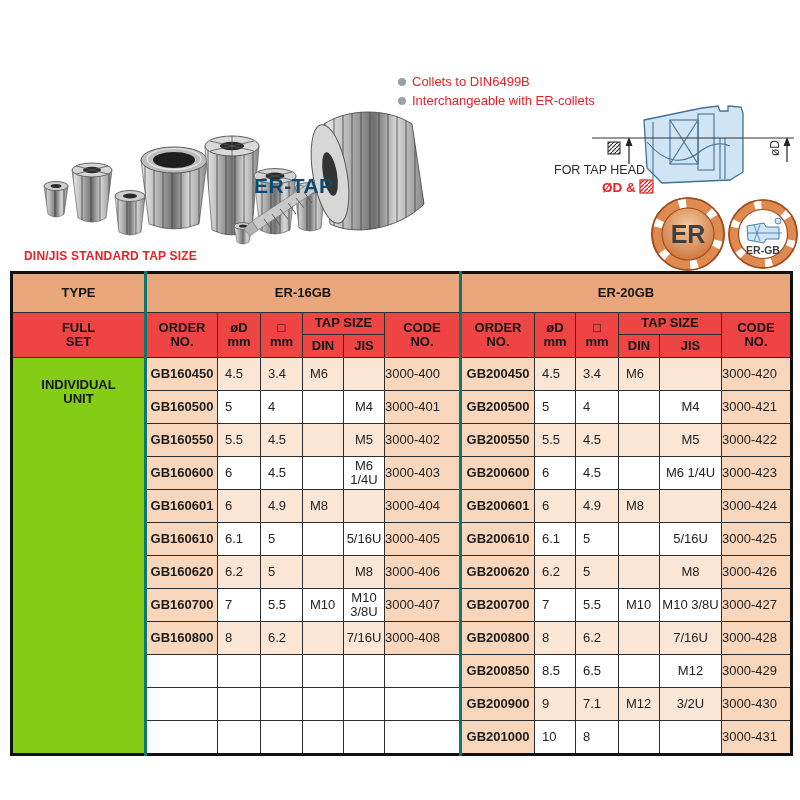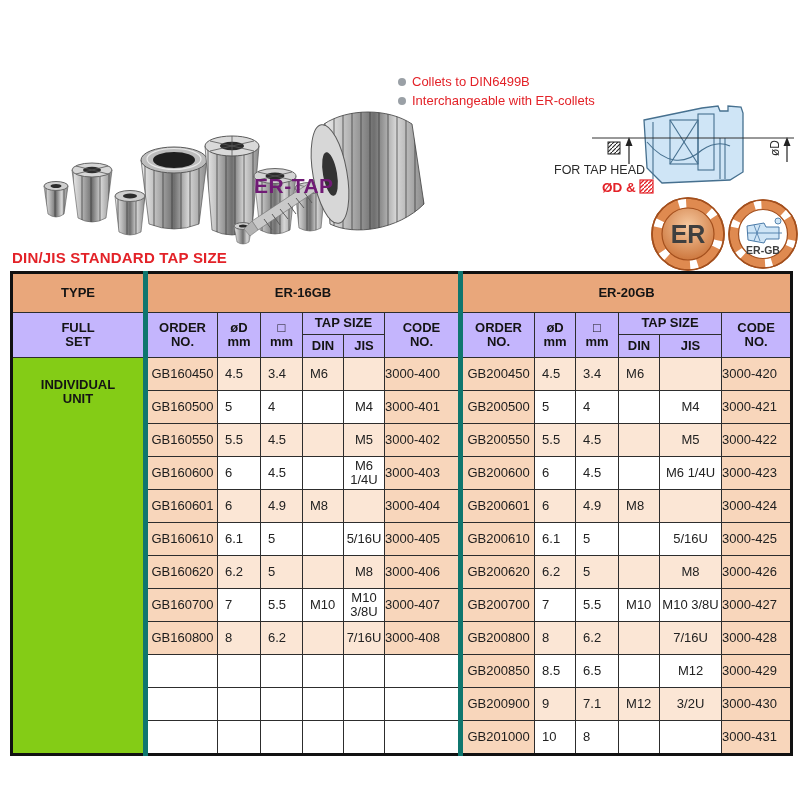--- a/index.html
+++ b/index.html
@@ -8,7 +8,7 @@
 
   
   .product-label{position:absolute;left:248px;top:94px;font-size:21px;font-weight:bold;
-        color:#701a75;letter-spacing:.5px;text-align:center;}
+        color:#0c4a6e;letter-spacing:.5px;text-align:center;}
   .features{position:absolute;left:398px;top:72px;list-style:none;margin:0;padding:0;}
   .features li{display:flex;align-items:center;height:19px;font-size:13px;color:#e32228;}
   .features .dot{width:8px;height:8px;border-radius:50%;background:#9aa0a6;margin-right:6px;flex:0 0 auto;}

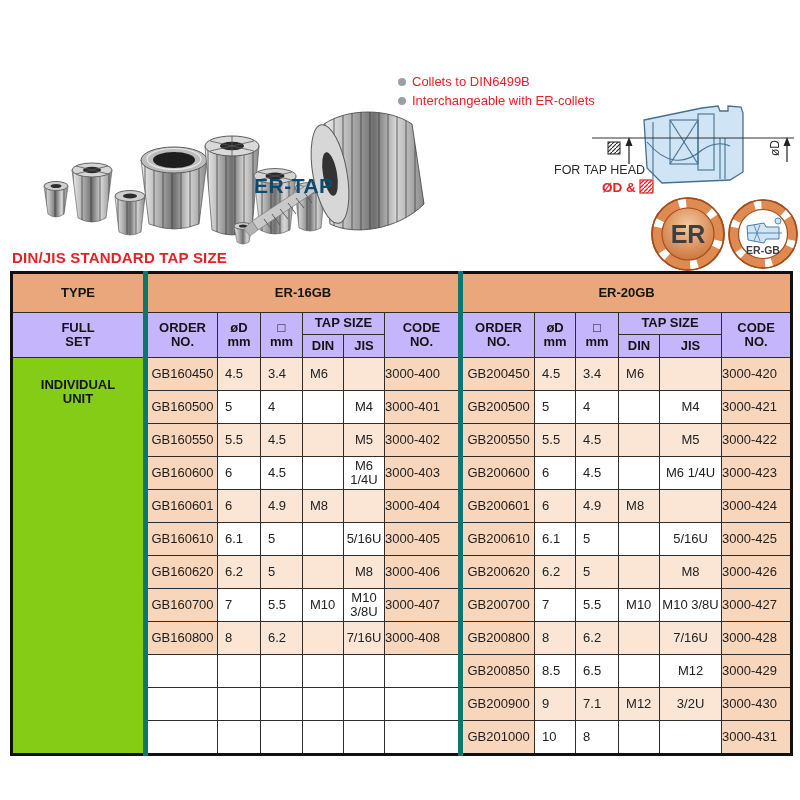--- a/index.html
+++ b/index.html
@@ -17,7 +17,7 @@
   .badges-wrap{position:absolute;left:648px;top:194px;width:152px;height:80px;}
 
   
-  .section-title{position:absolute;left:12px;top:249px;font-size:15px;font-weight:bold;
+  .section-title{position:absolute;left:24px;top:249px;font-size:12px;font-weight:bold;
         color:#e32228;letter-spacing:.2px;}
 
   

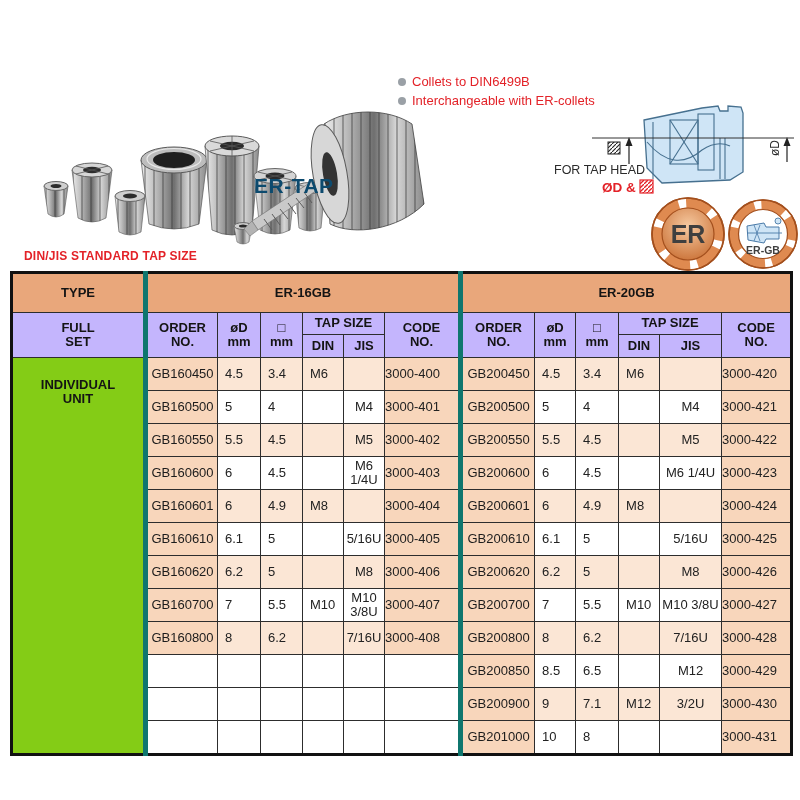--- a/index.html
+++ b/index.html
@@ -28,7 +28,7 @@
   td{font-size:13px;color:#222;line-height:1.1;height:32px;}
   tr.hA{height:40px;} tr.hB{height:22px;} tr.hC{height:23px;} tbody tr{height:32px;}
   .orange{background:#e9a77b;}
-  .thickL{border-left:5px solid #0f766e;}
+  .thickL{border-left:3px solid #0f766e;}
   .const-bg{background:#f8d6bb;}
   .peach{background:#fbe6d5;}
   .white{background:#fff;}

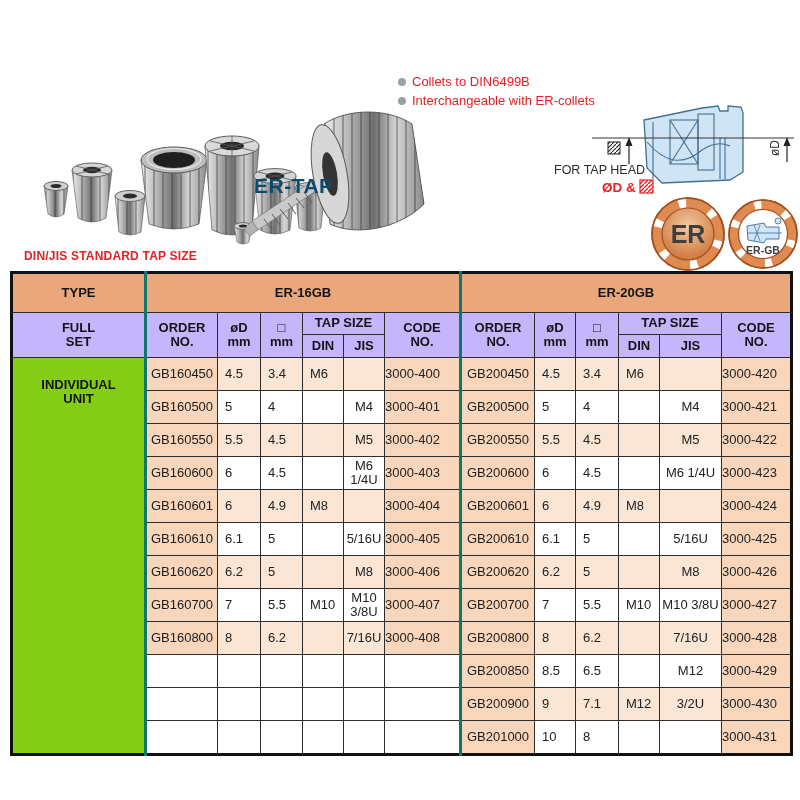--- a/index.html
+++ b/index.html
@@ -24,7 +24,7 @@
   .tbl-wrap{position:absolute;left:10px;top:271px;}
   table{border-collapse:collapse;table-layout:fixed;width:782px;border:3px solid #111;}
   th,td{border:1.5px solid #2d2d2d;padding:0;white-space:pre-line;overflow:hidden;}
-  th{font-size:13px;font-weight:bold;color:#141414;line-height:1.1;text-align:center;background:#c4b5fd;}
+  th{font-size:13px;font-weight:bold;color:#141414;line-height:1.1;text-align:center;background:#ef4444;}
   td{font-size:13px;color:#222;line-height:1.1;height:32px;}
   tr.hA{height:40px;} tr.hB{height:22px;} tr.hC{height:23px;} tbody tr{height:32px;}
   .orange{background:#e9a77b;}

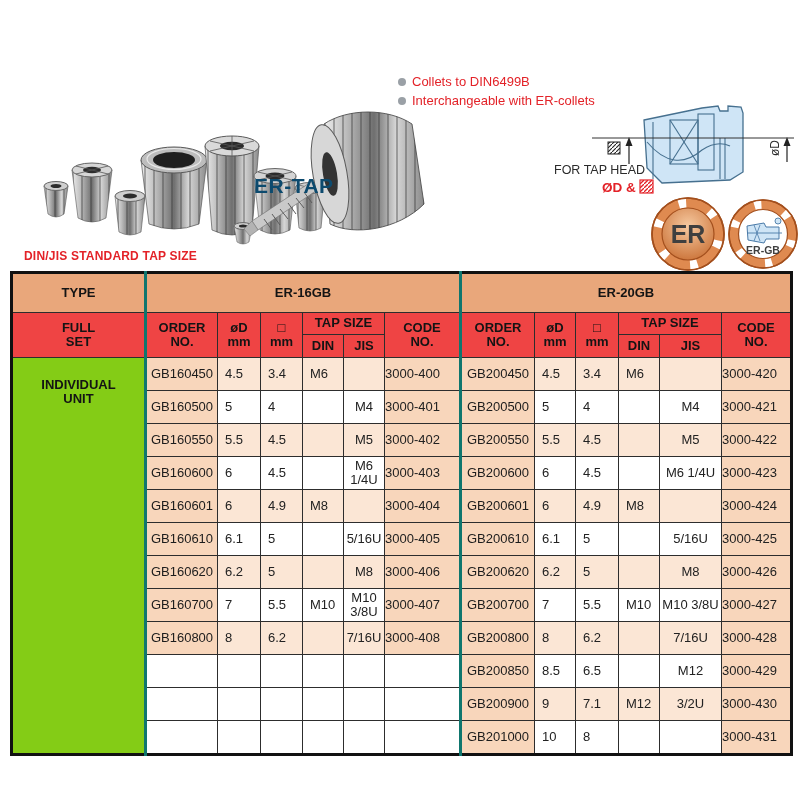--- a/index.html
+++ b/index.html
@@ -32,7 +32,7 @@
   .const-bg{background:#f8d6bb;}
   .peach{background:#fbe6d5;}
   .white{background:#fff;}
-  td.order{font-weight:normal;text-align:center;color:#1c1c1c;}
+  td.order{font-weight:bold;text-align:center;color:#1c1c1c;}
   td.lp{text-align:left;padding-left:7px;}
   td.jis{text-align:center;}
   td.code{}

